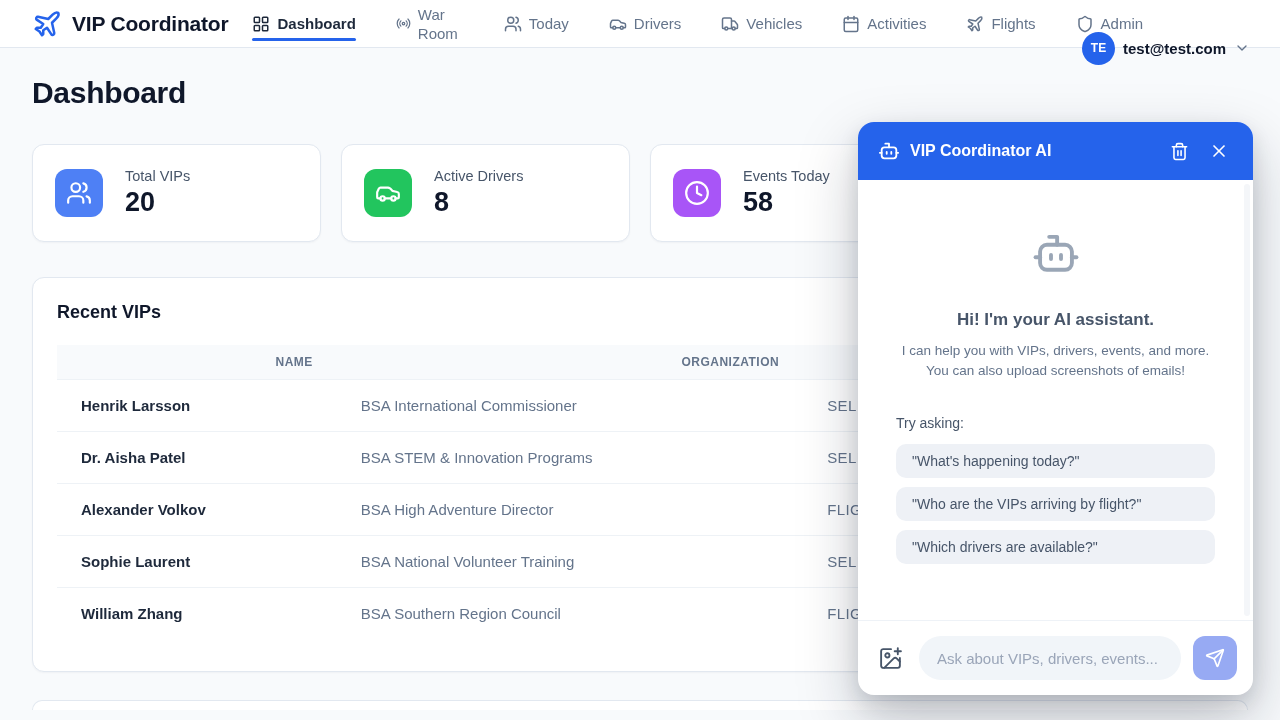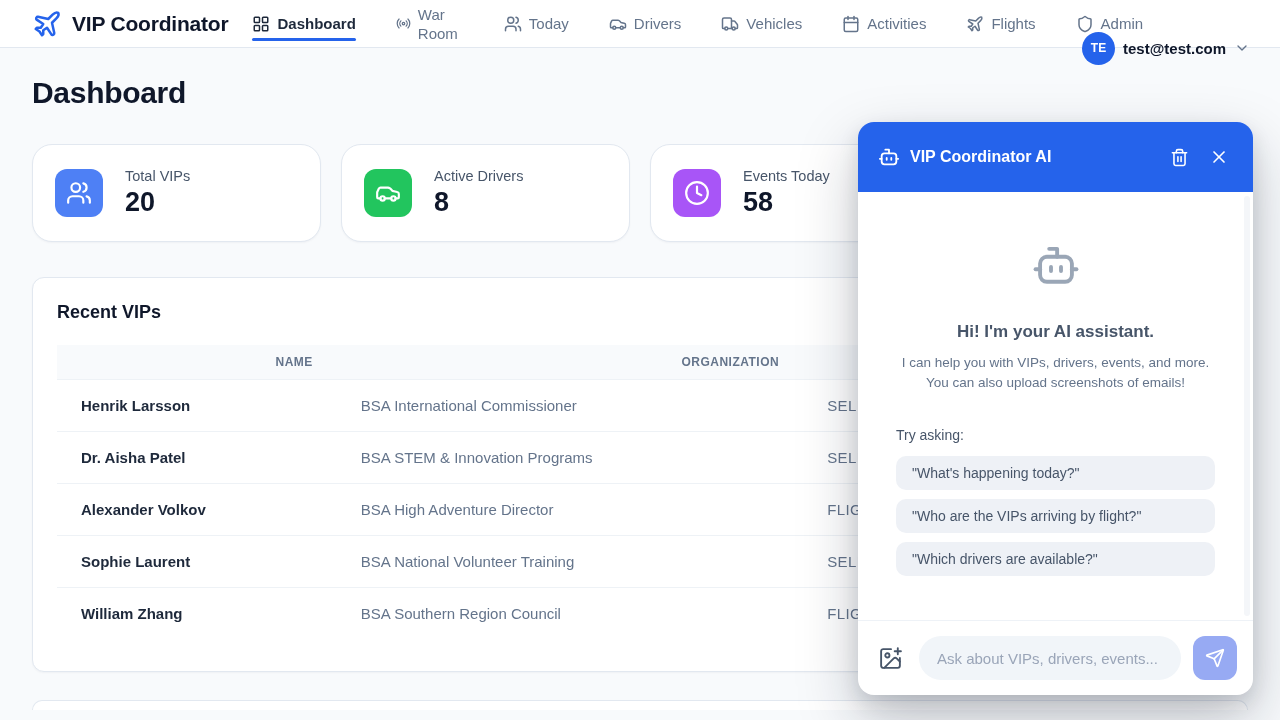--- a/index.html
+++ b/index.html
@@ -56,7 +56,7 @@
                background:#fff; border-radius:16px; z-index:50; overflow:hidden;
                box-shadow:0 25px 60px rgba(15,23,42,0.25), 0 8px 20px rgba(15,23,42,0.12);
                display:flex; flex-direction:column; }
-  .chat-header { height:70px; background:#2563eb; display:flex; align-items:center; padding:0 20px; flex:none; }
+  .chat-header { height:58px; background:#2563eb; display:flex; align-items:center; padding:0 20px; flex:none; }
   .chat-title { color:#fff; font-size:16px; font-weight:700; margin-left:10px; }
   .chat-header .spacer { flex:1; }
   .icon-btn { background:none; border:none; cursor:pointer; padding:4px; display:flex; align-items:center; justify-content:center; }

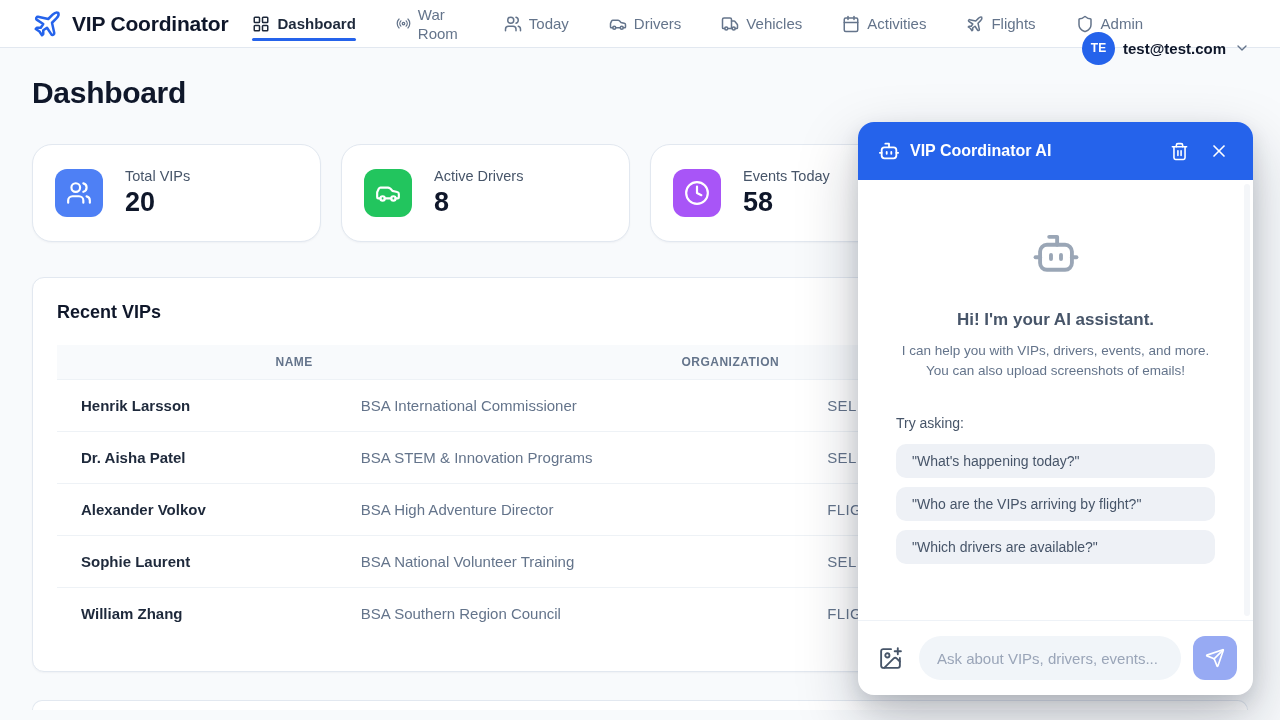--- a/index.html
+++ b/index.html
@@ -29,7 +29,7 @@
   .page-title { font-size:30px; font-weight:800; color:#0f172a; margin-top:28px; letter-spacing:-0.3px; }
 
   .stats { display:grid; grid-template-columns:repeat(4, 1fr); gap:20px; margin-top:34px; }
-  .stat-card { background:#fff; border:1px solid #e2e8f0; border-radius:20px; height:98px;
+  .stat-card { background:#fff; border:1px solid #e2e8f0; border-radius:12px; height:98px;
                display:flex; align-items:center; gap:22px; padding:0 22px;
                box-shadow:0 1px 2px rgba(15,23,42,0.04); }
   .stat-icon { width:48px; height:48px; border-radius:12px; display:flex; align-items:center; justify-content:center; flex:none; }

